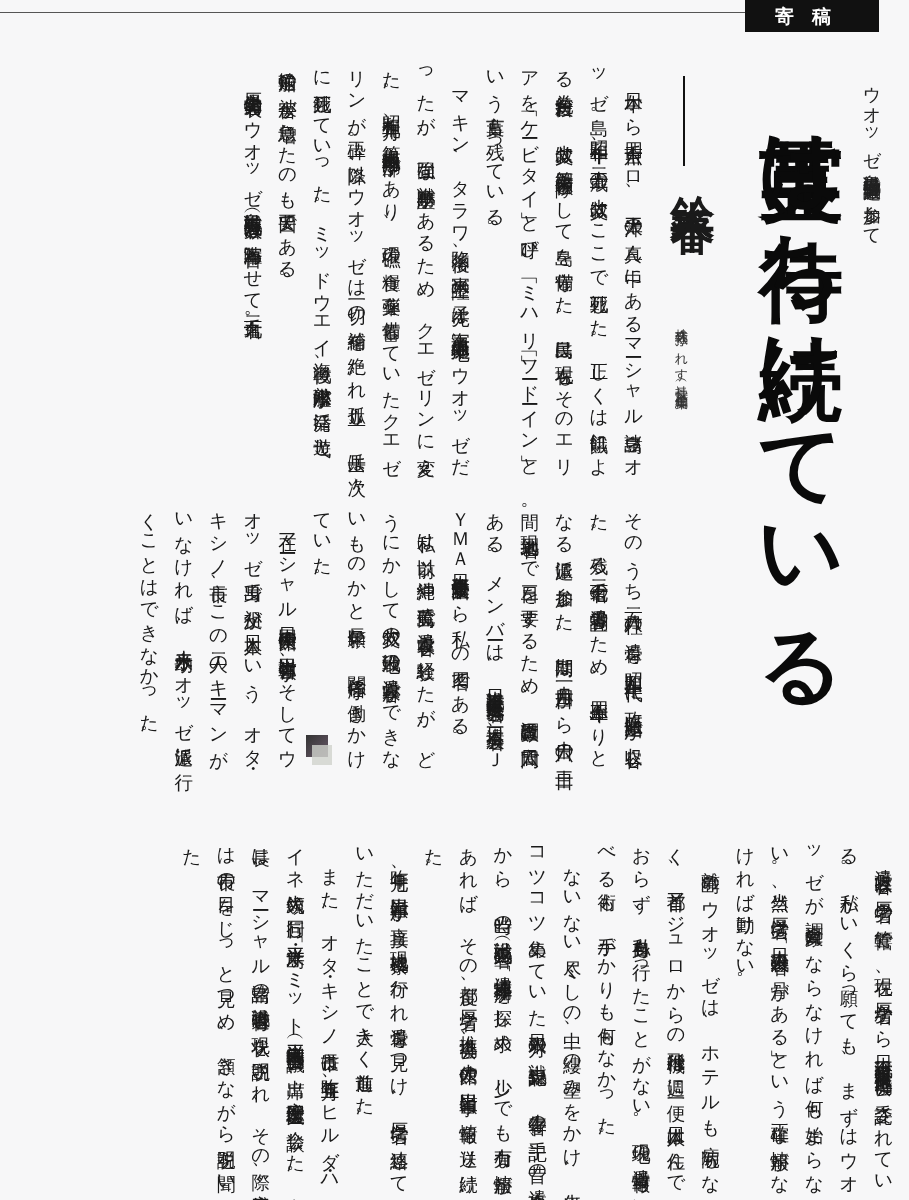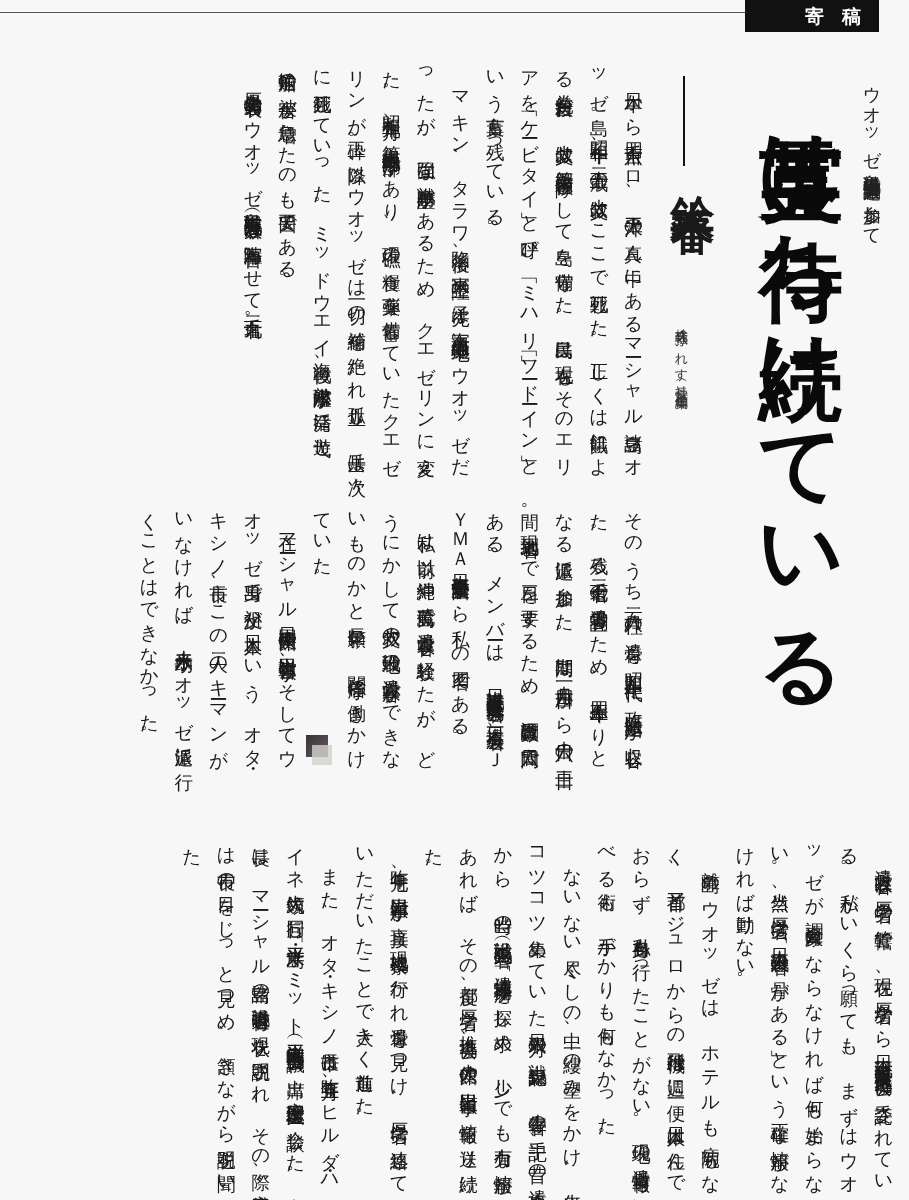--- a/index.html
+++ b/index.html
@@ -4,7 +4,7 @@
 <style>
   html,body{margin:0;padding:0;}
   body{width:909px;height:1200px;background:#f7f7f8;position:relative;overflow:hidden;font-family:"DejaVu Serif",serif;color:#1a1a1a;}
-  .label{position:absolute;left:745px;top:0;width:134px;height:32px;background:#111;color:#fff;font-family:"DejaVu Sans",sans-serif;font-size:19px;font-weight:bold;letter-spacing:18px;text-align:right;line-height:32px;}
+  .label{position:absolute;left:745px;top:0;width:134px;height:32px;background:#111;color:#fff;font-family:"DejaVu Sans",sans-serif;font-size:19px;font-weight:bold;letter-spacing:18px;text-align:center;line-height:32px;}
   .topline{position:absolute;left:0;top:12px;width:745px;height:1px;background:#555;}
   .subtitle{position:absolute;left:860px;top:74px;writing-mode:vertical-rl;font-family:"DejaVu Sans",sans-serif;font-size:18px;letter-spacing:1px;color:#222;}
   .title{position:absolute;left:760px;top:72px;writing-mode:vertical-rl;font-family:"DejaVu Sans",sans-serif;font-weight:bold;font-size:84px;line-height:1;letter-spacing:2px;color:#0a0a0a;}

